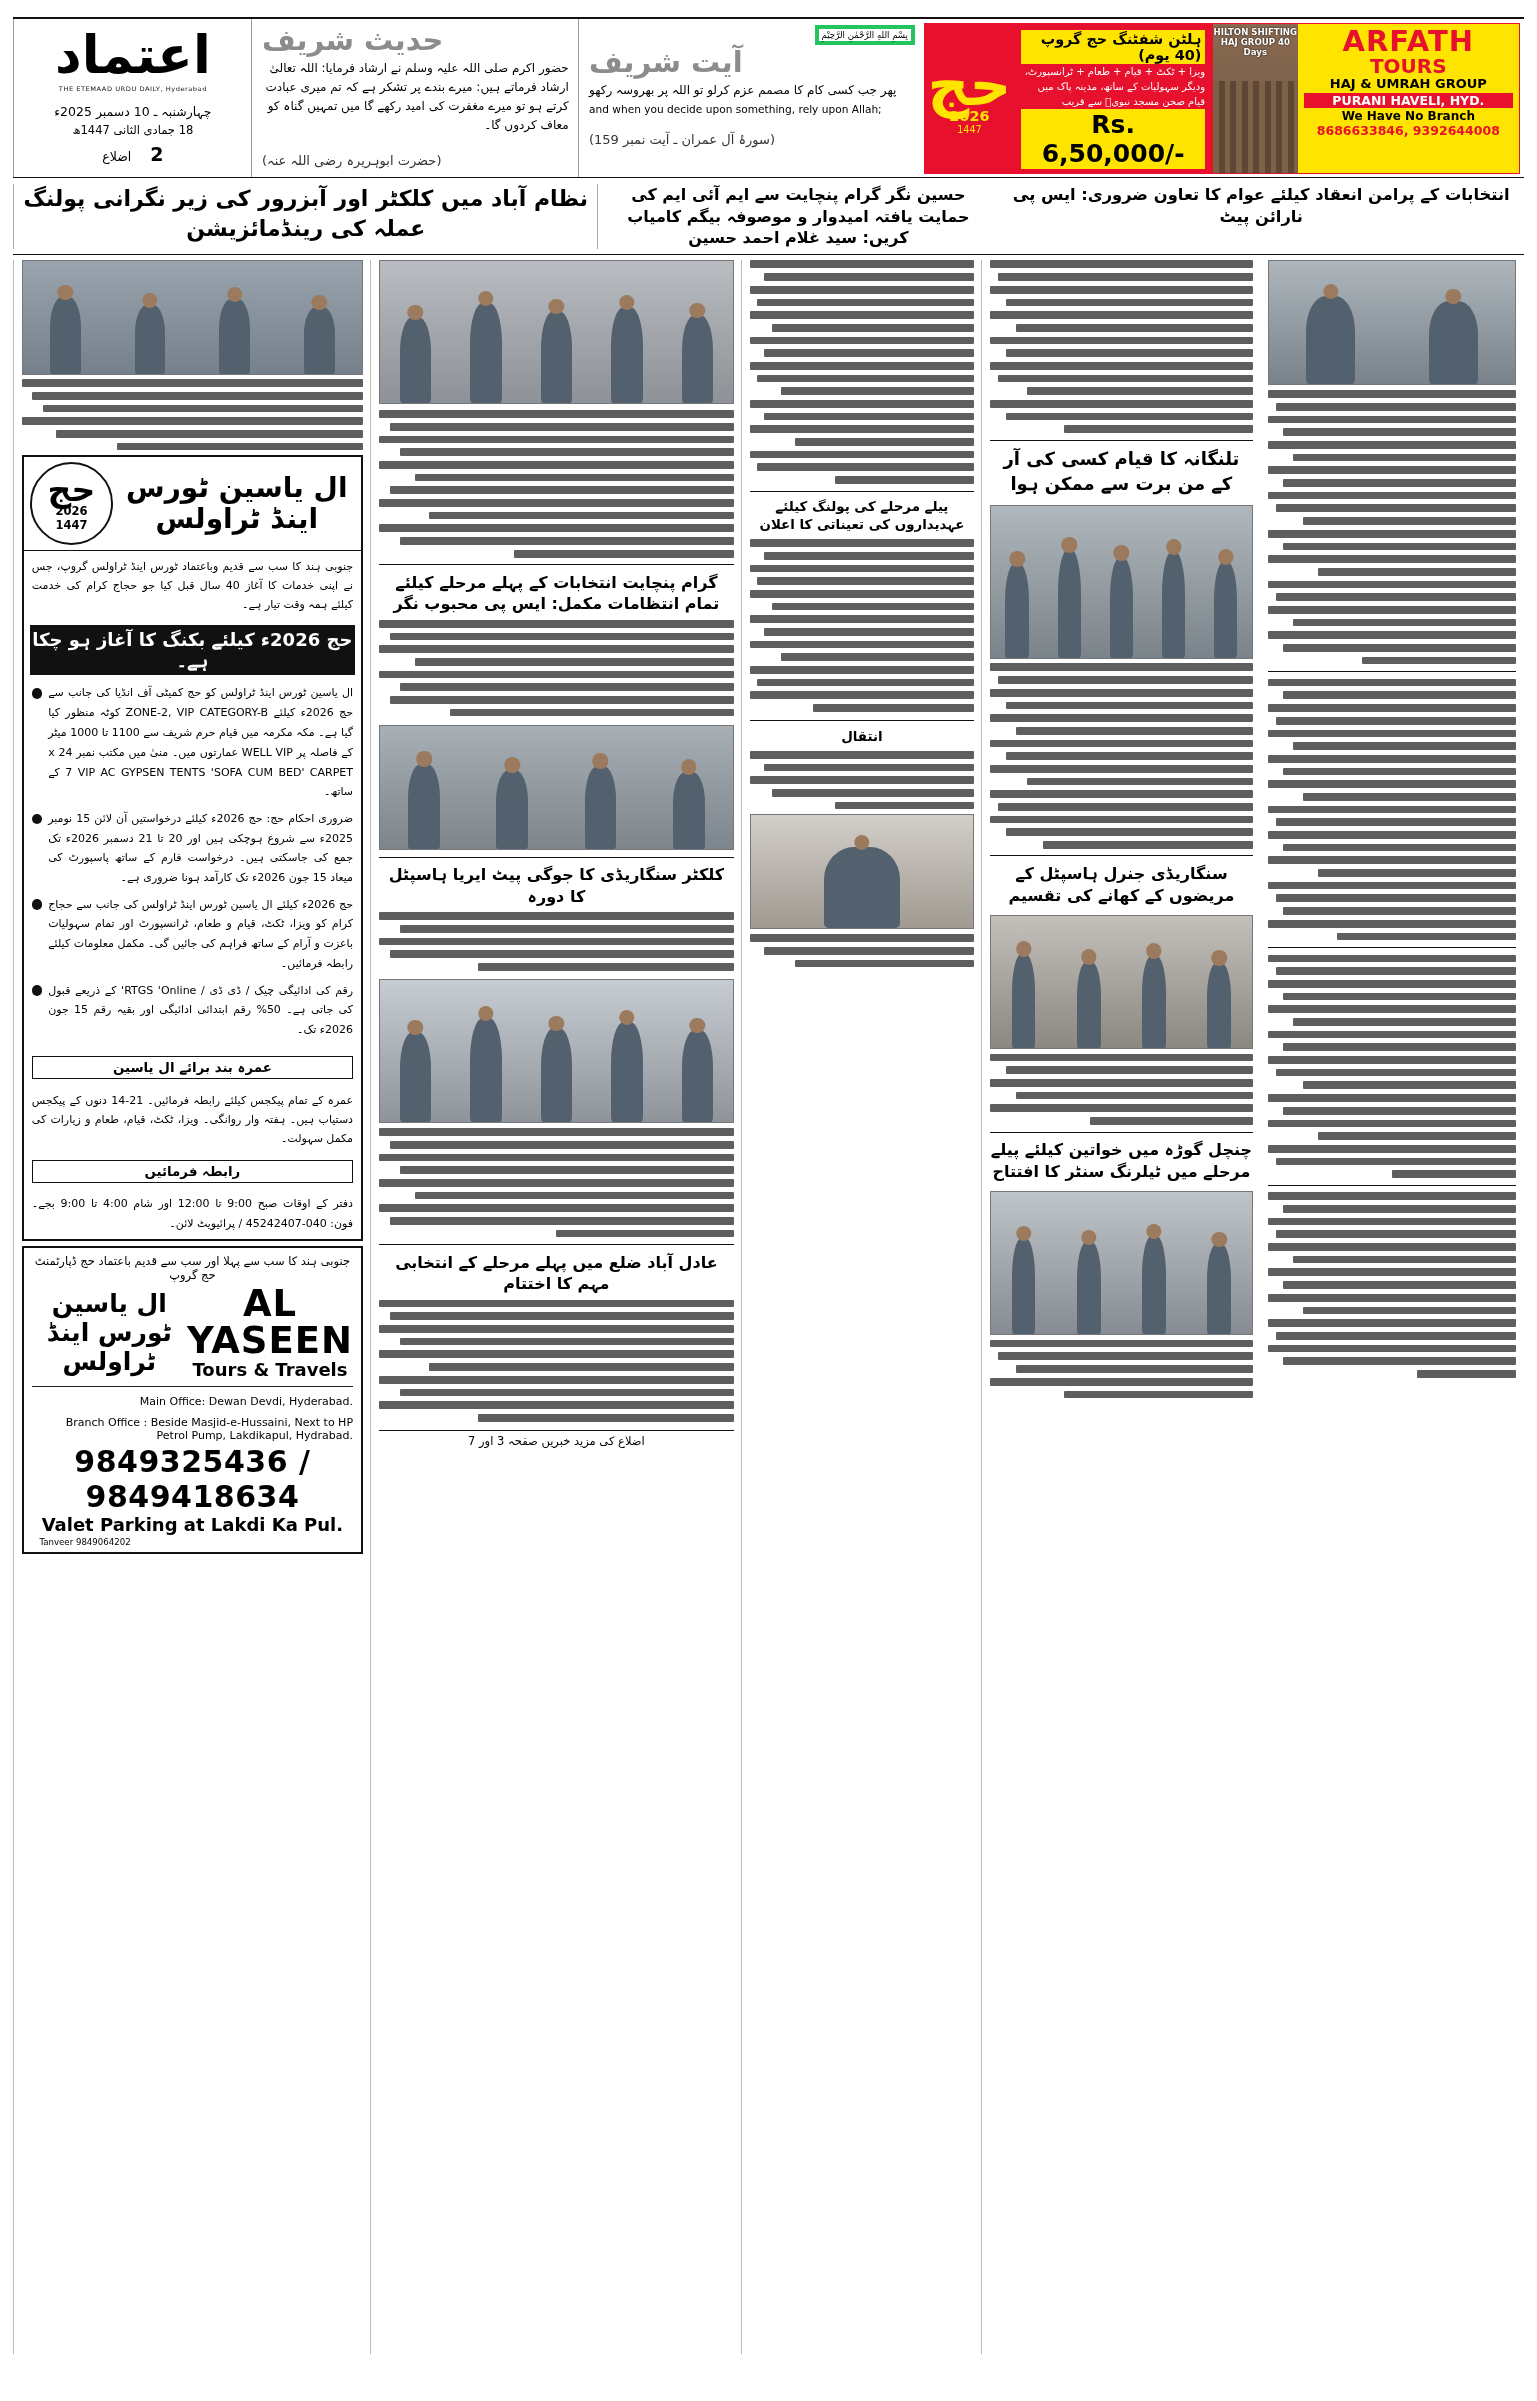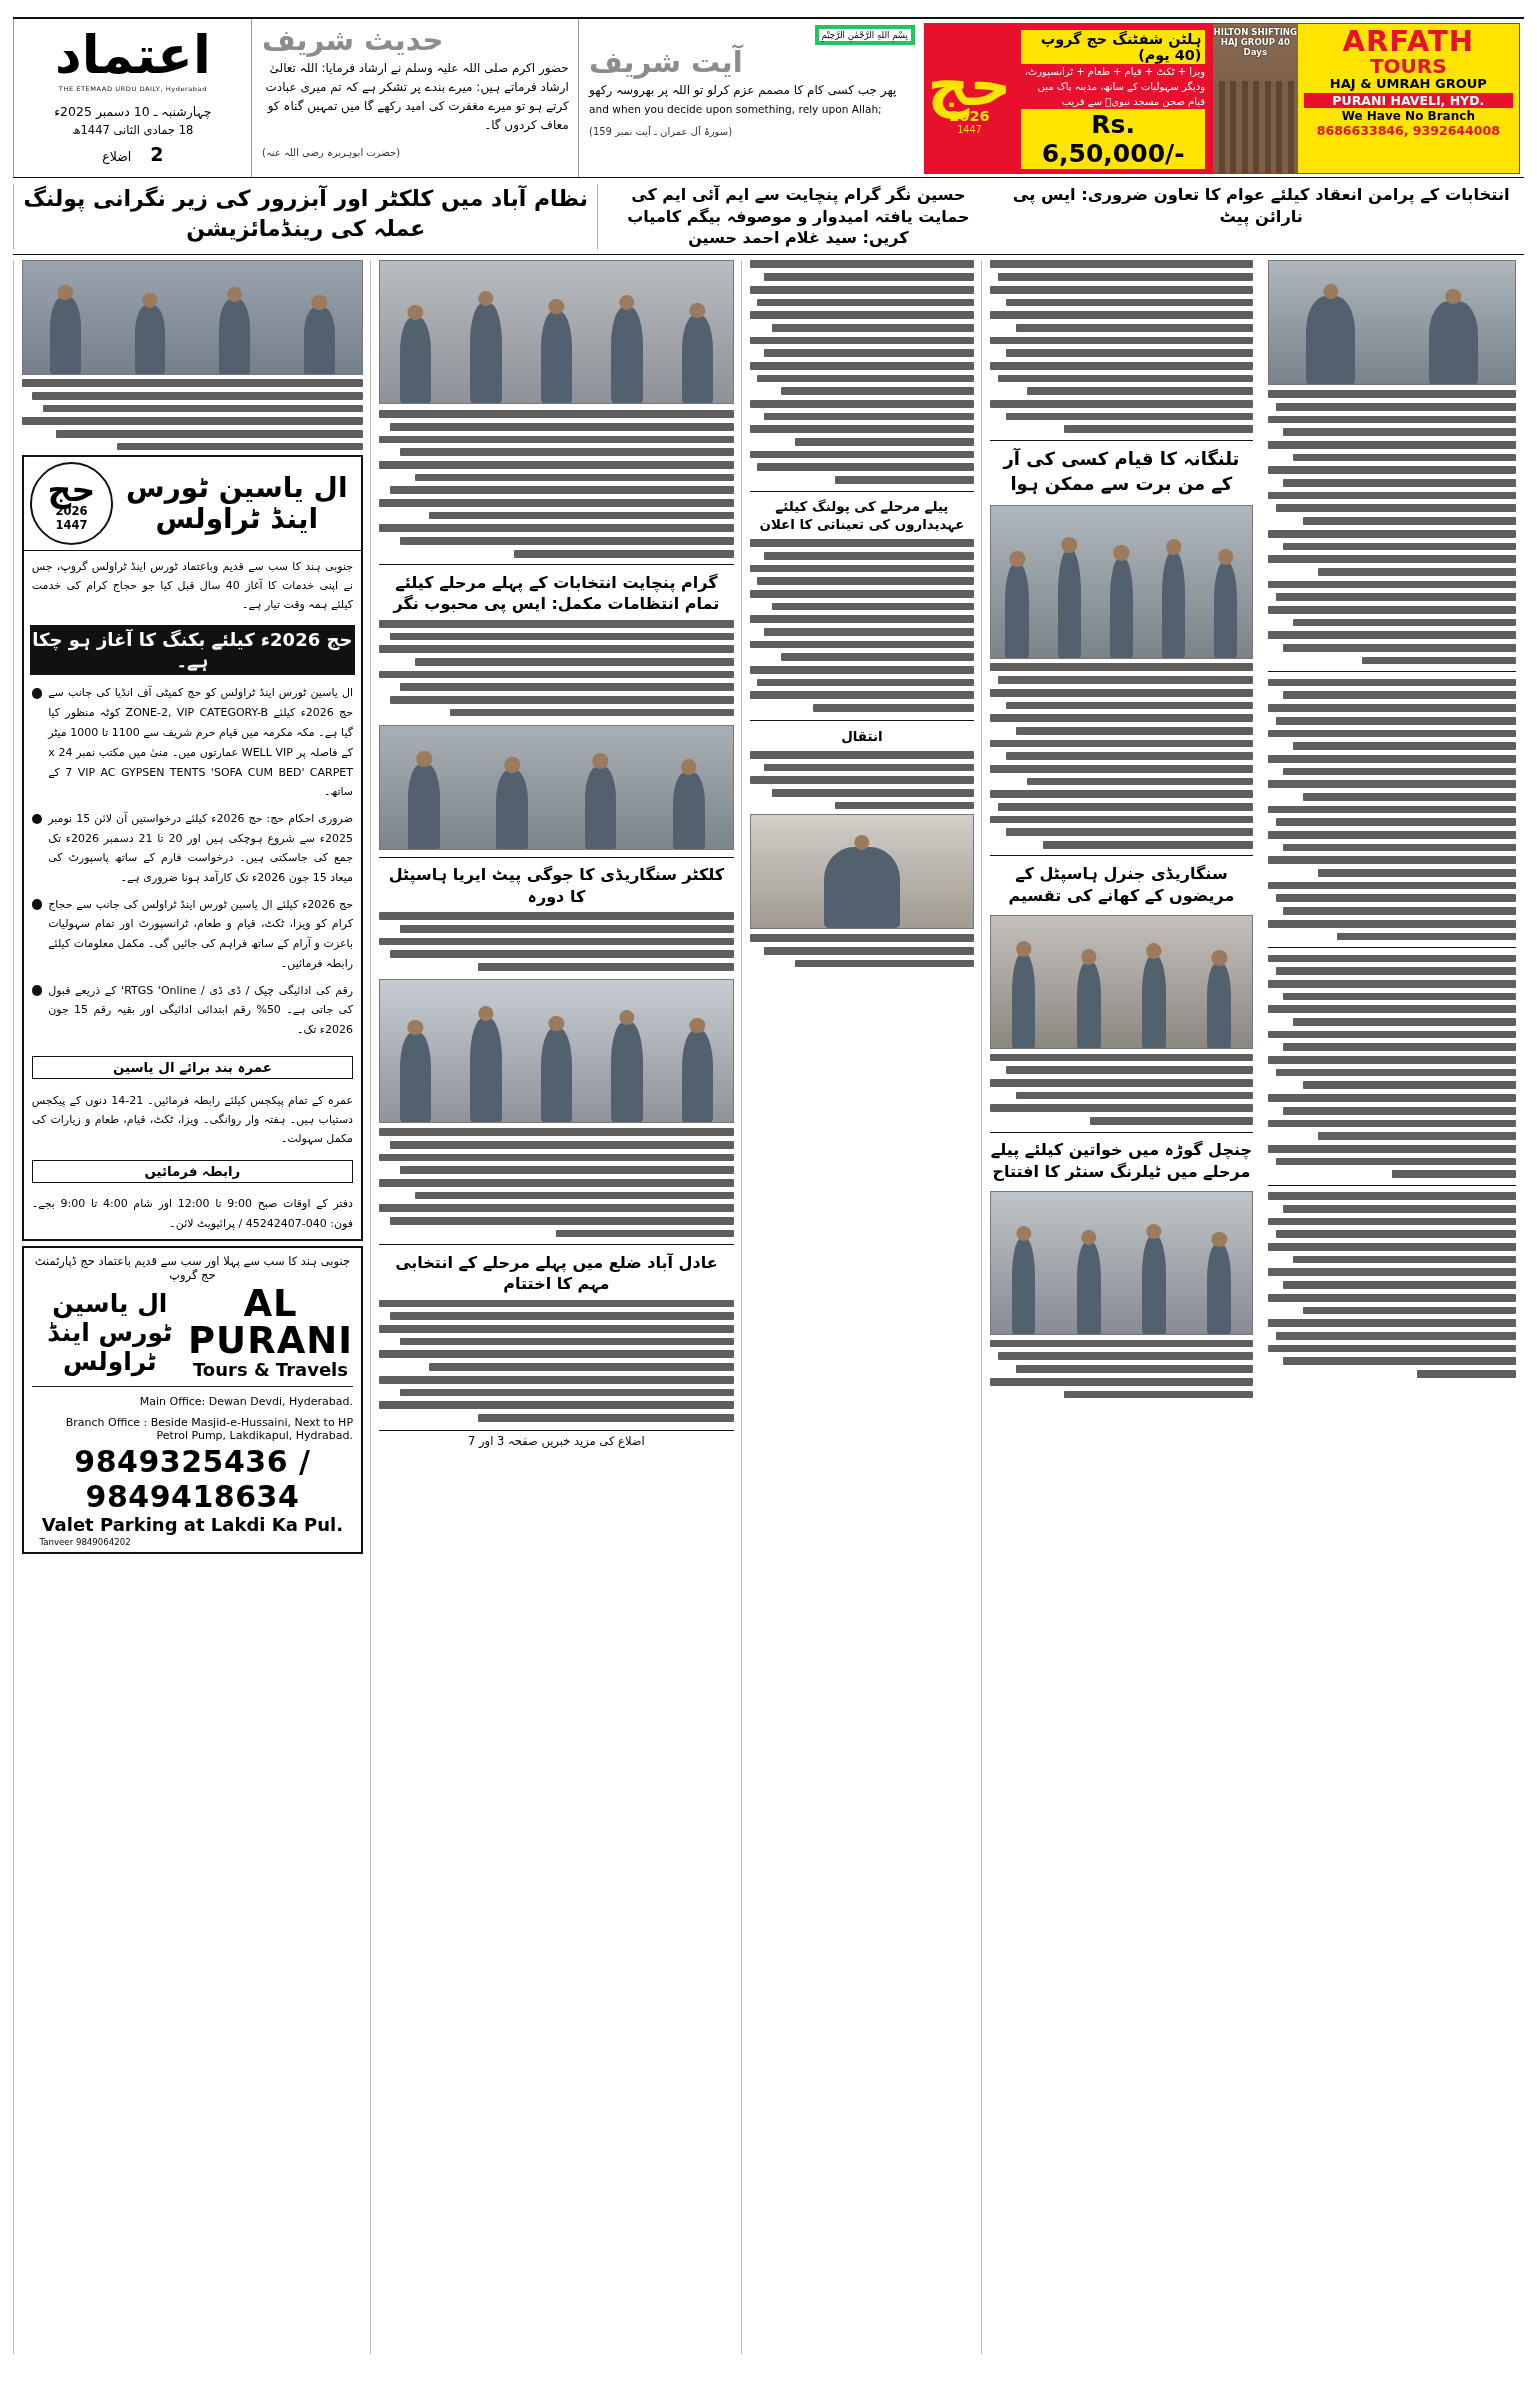--- a/index.html
+++ b/index.html
@@ -38,7 +38,7 @@
   .sec-title { font-size:29px; font-weight:bold; color:#8c8c8c; line-height:1.1; margin-bottom:1.9px; }
   .sec-body { font-size:12px; line-height:1.6; text-align:right; direction:rtl; }
   .sec-eng { font-size:10.6px; direction:ltr; text-align:left; width:100%; margin-top:2.9px; }
-  .sec-ref { font-size:10px; color:#333; margin-top:11px;text-align:center; }
+  .sec-ref { font-size:13px; color:#333; margin-top:17px;text-align:center; }
   .bismillah { align-self:flex-start; border:4px solid #22c55e; font-size:8.6px; padding:1px 2.9px;
                margin-bottom:1.9px; letter-spacing:-1px; }
 

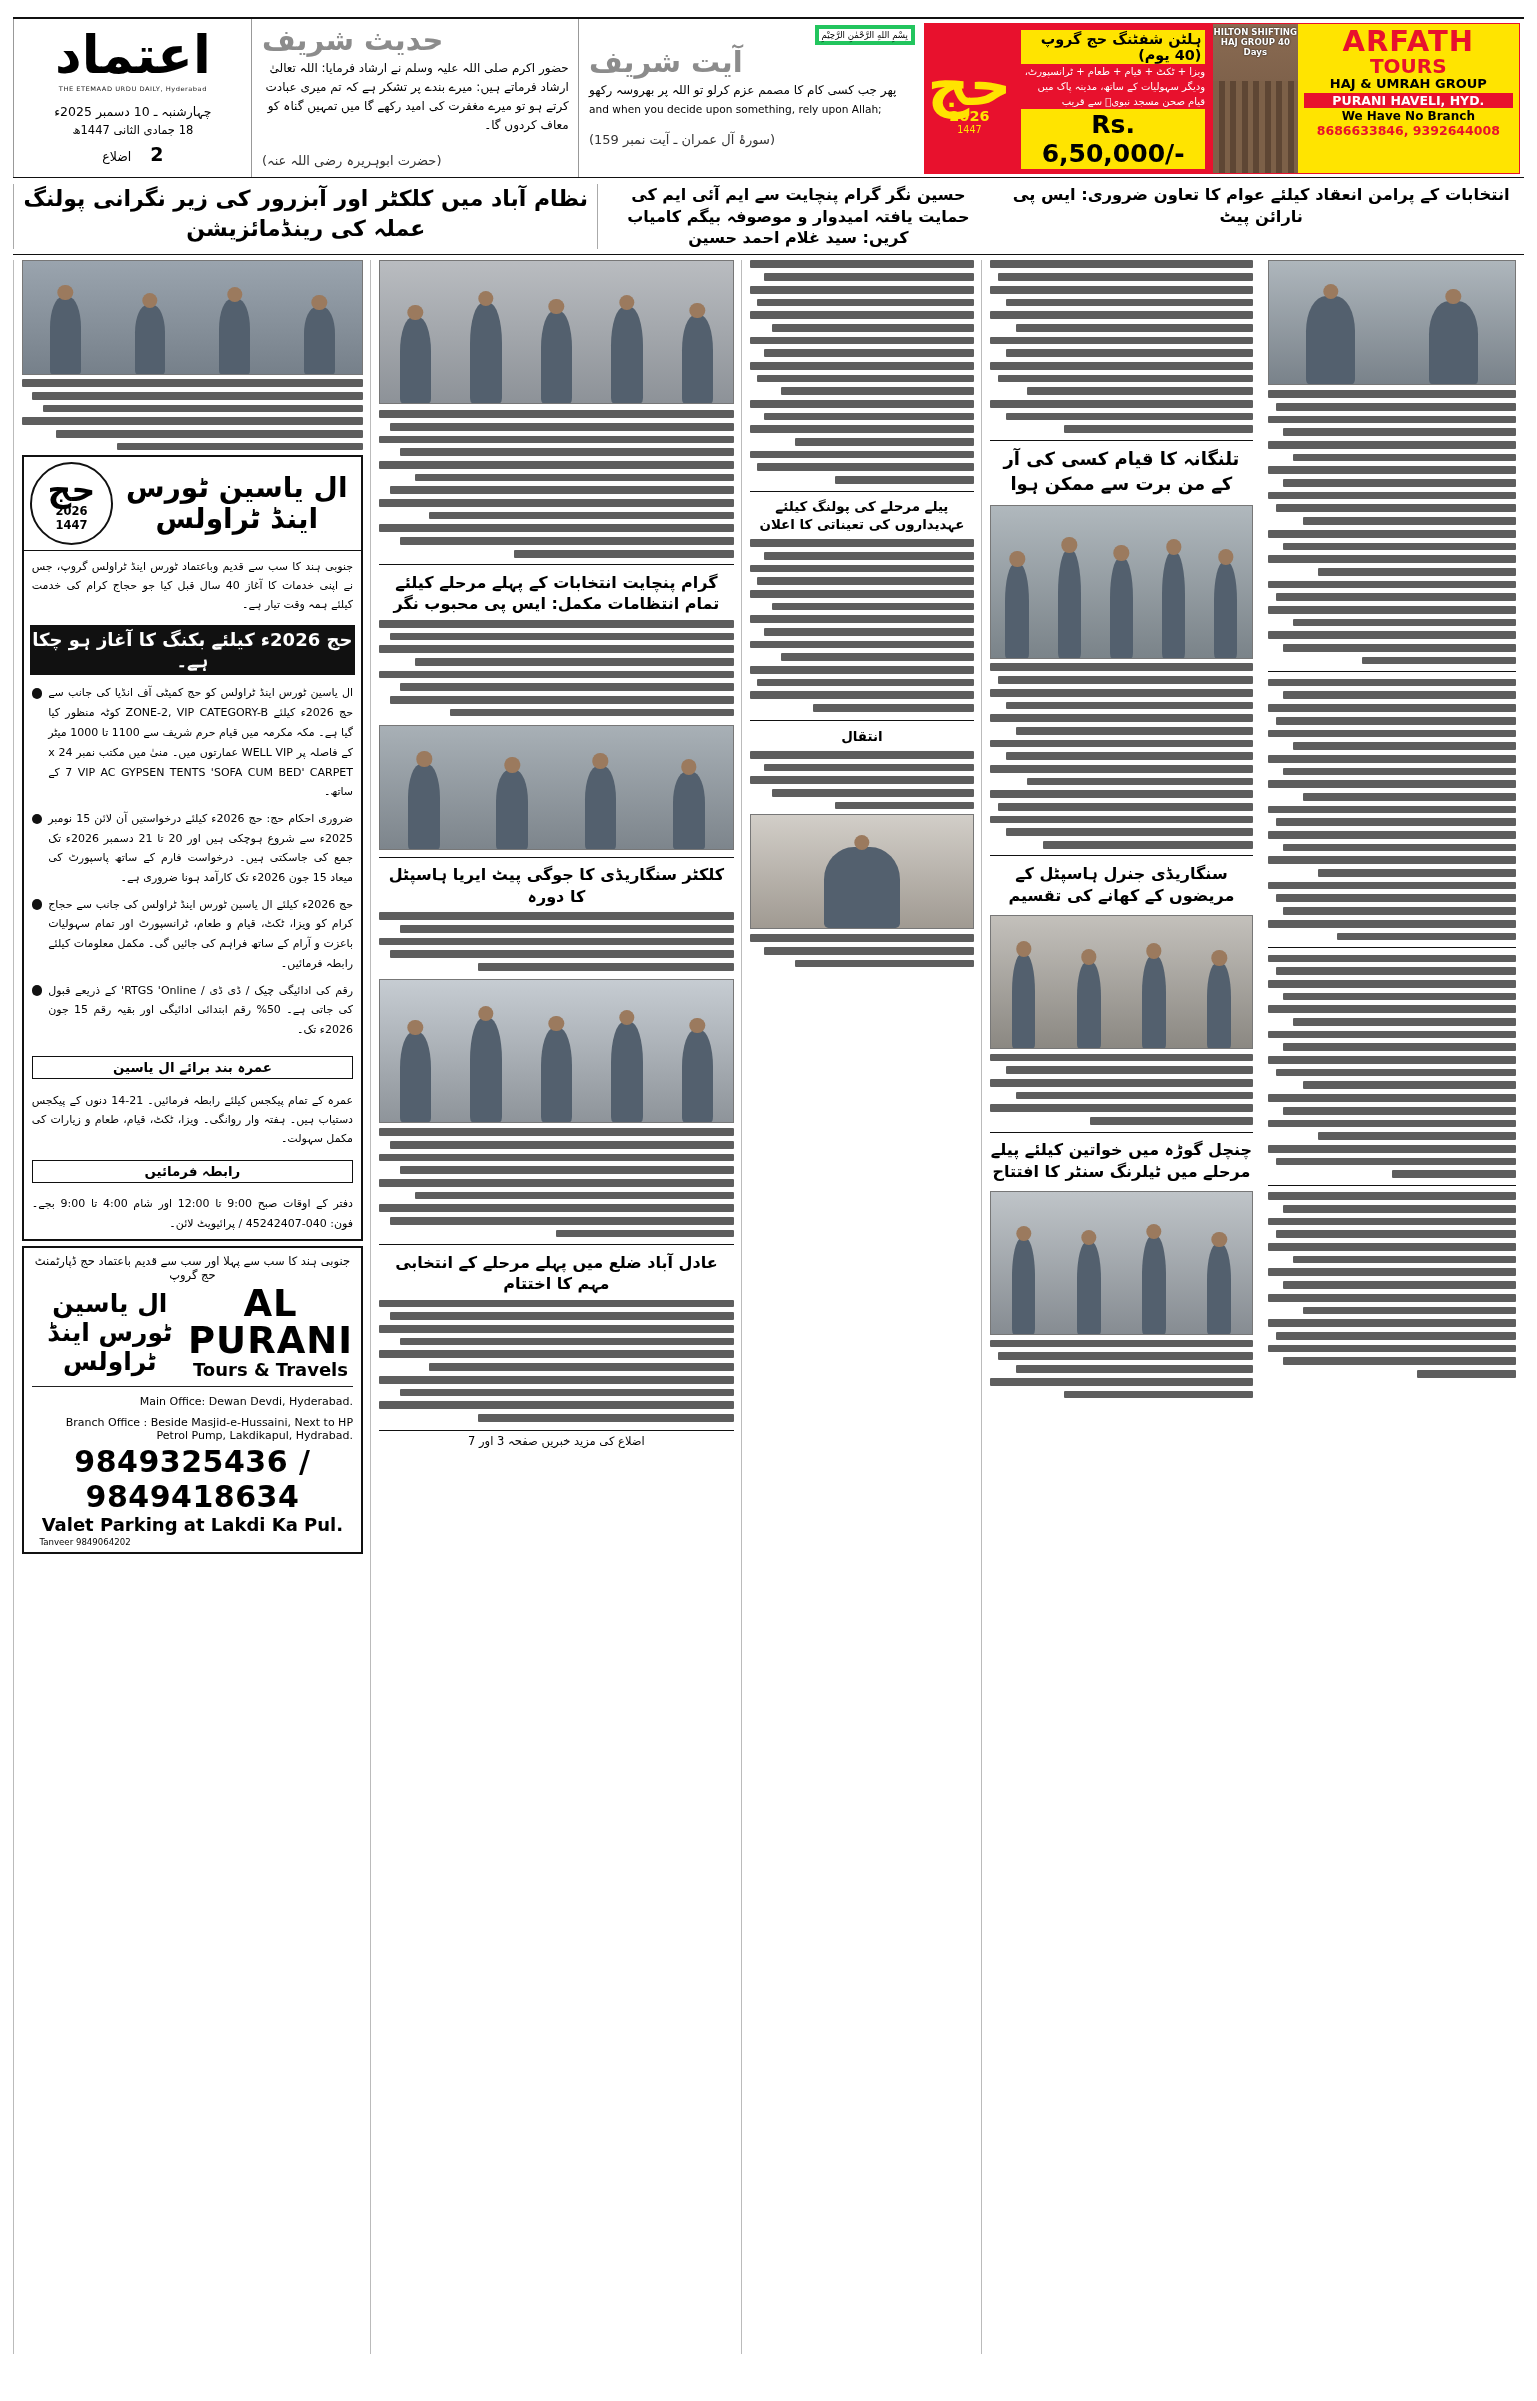--- a/index.html
+++ b/index.html
@@ -284,7 +284,7 @@
         <div style="display:flex;flex-direction:row-reverse;align-items:center;justify-content:space-between">
           <div class="ay-urdu">ال یاسین ٹورس اینڈ ٹراولس</div>
           <div>
-            <div class="ay-en1">AL PURANI</div>
+            <div class="ay-en1">AL YASEEN</div>
             <div class="ay-en2">Tours &amp; Travels</div>
           </div>
         </div>

